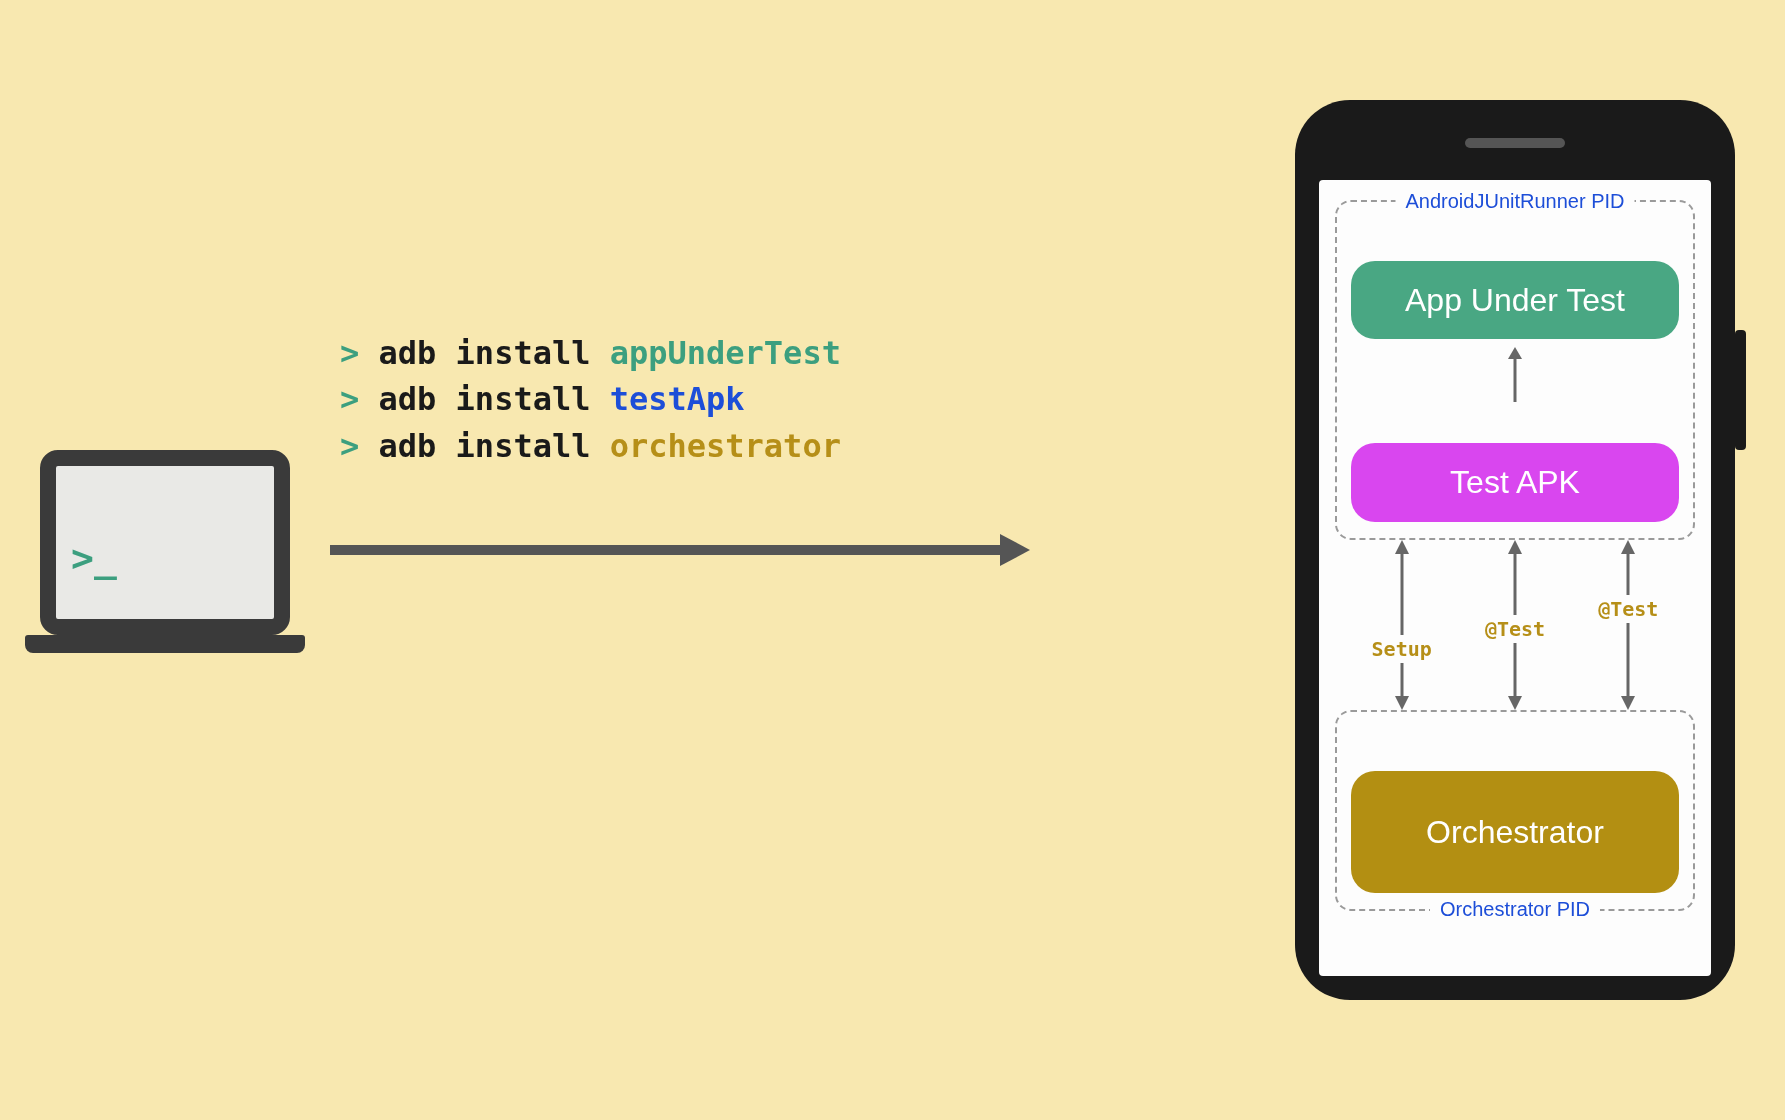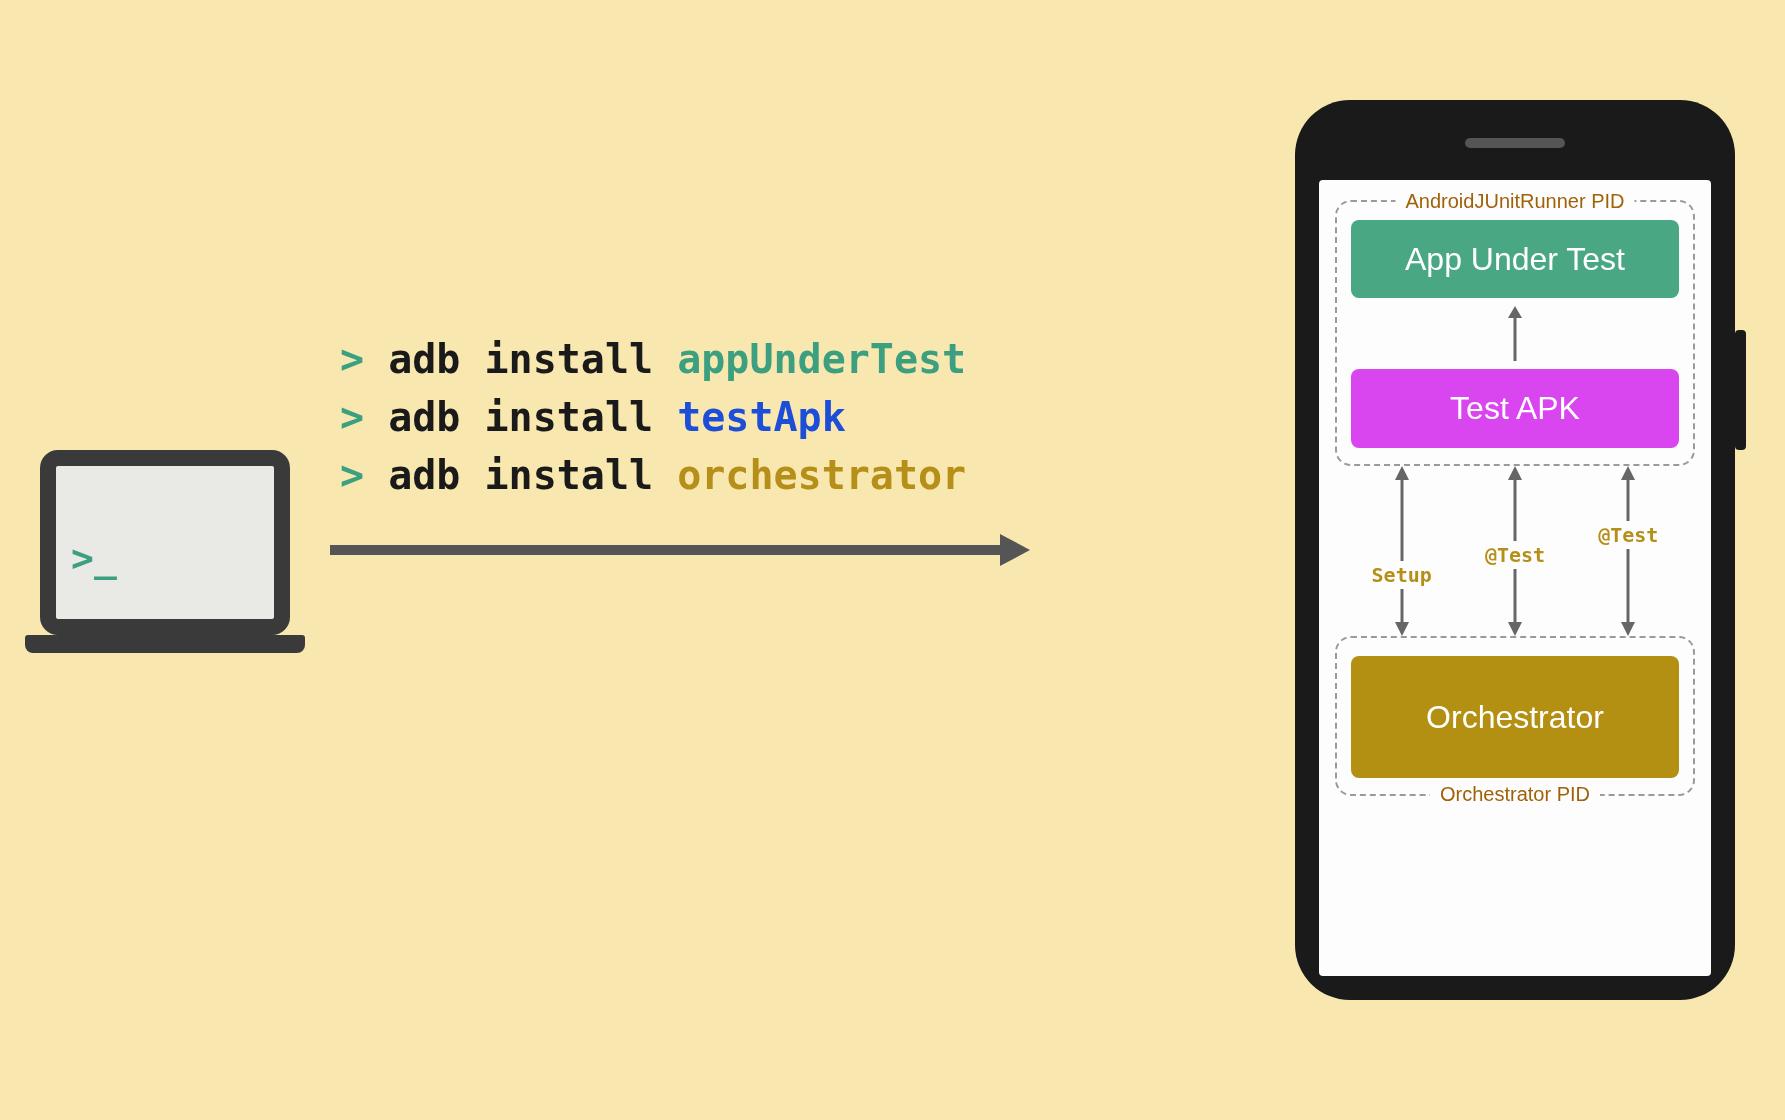--- a/index.html
+++ b/index.html
@@ -141,7 +141,7 @@
     background: #fdfdfd;
     padding: 0 10px;
     font-size: 20px;
-    color: #a16207;
+    color: #1d4ed8;
     white-space: nowrap;
   }
 

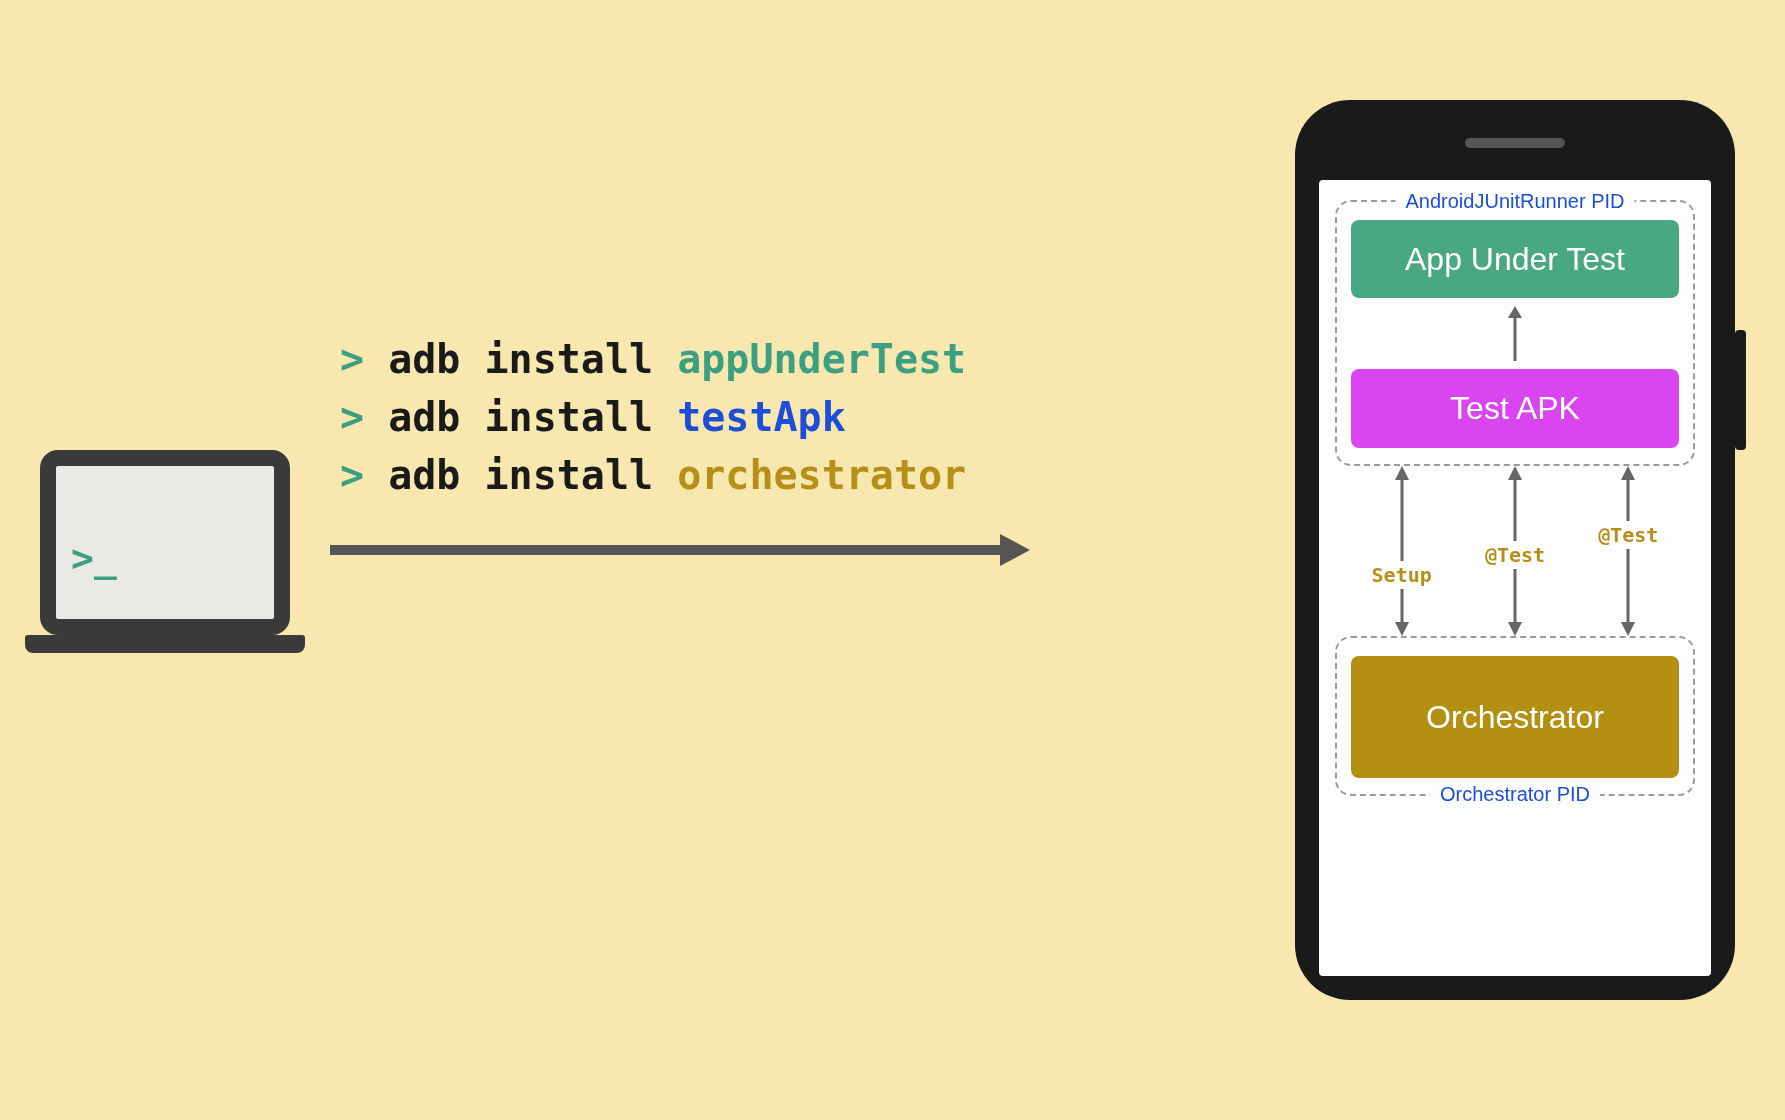--- a/index.html
+++ b/index.html
@@ -147,13 +147,14 @@
 
   .pill {
     width: 100%;
-    border-radius: 8px;
+    border-radius: 24px;
     color: #fff;
     text-align: center;
     padding: 20px 10px;
     font-size: 32px;
     line-height: 1.2;
     font-weight: 400;
+    margin-top: 41px;
   }
   .pill-green { background: #49a783; }
   .pill-blue { background: #d946ef; }

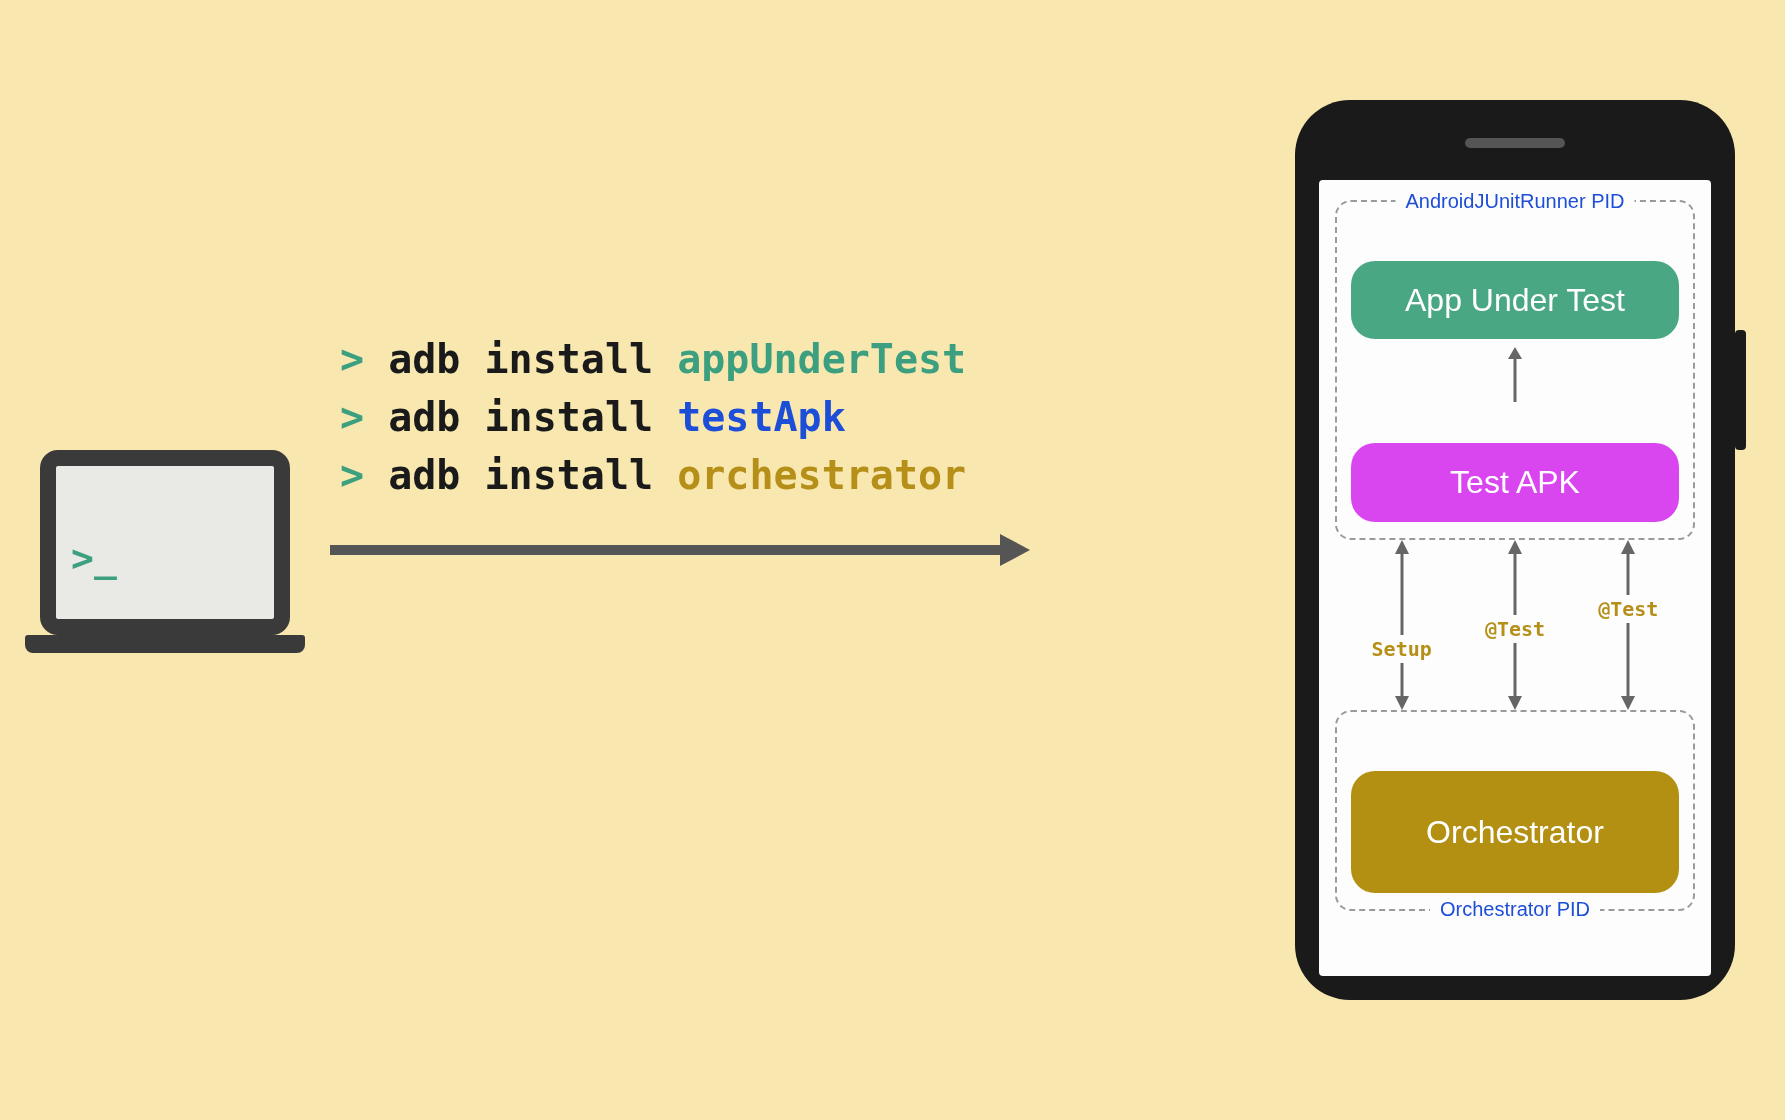--- a/index.html
+++ b/index.html
@@ -55,7 +55,7 @@
     left: 340px;
     top: 330px;
     font-family: Menlo, Consolas, monospace;
-    font-size: 40px;
+    font-size: 32px;
     line-height: 1.45;
   }
   .commands .line { white-space: nowrap; }

